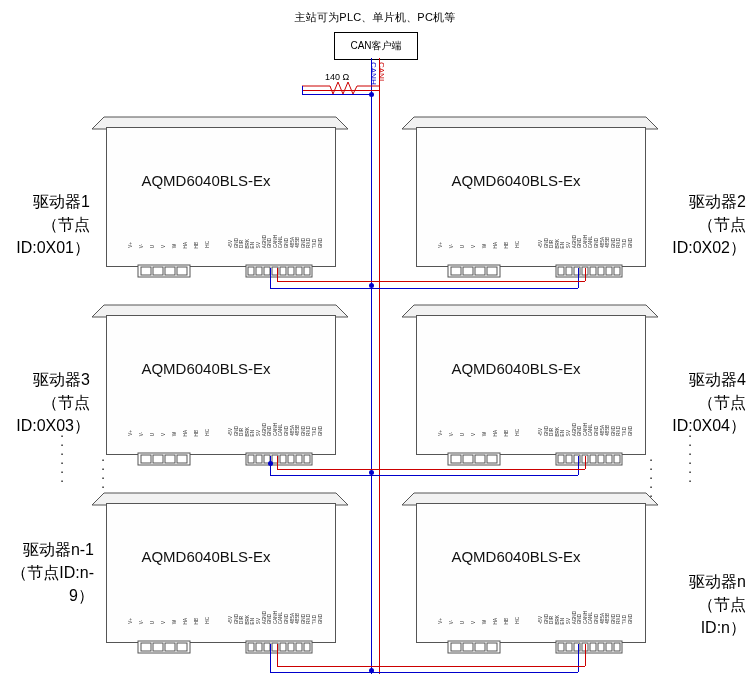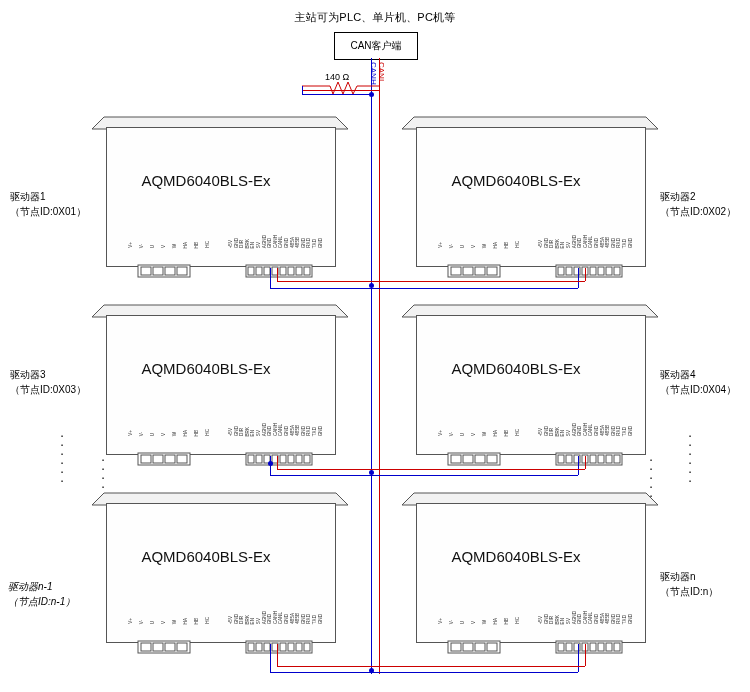--- a/index.html
+++ b/index.html
@@ -65,7 +65,7 @@
   }
 
   
-  .side-caption{font-size:10px;line-height:1.45;text-align:left;}
+  .side-caption{font-size:16px;line-height:1.45;text-align:right;}
 
   
   .vdots{font-size:13px;line-height:9px;color:#000;letter-spacing:0;text-align:center;}

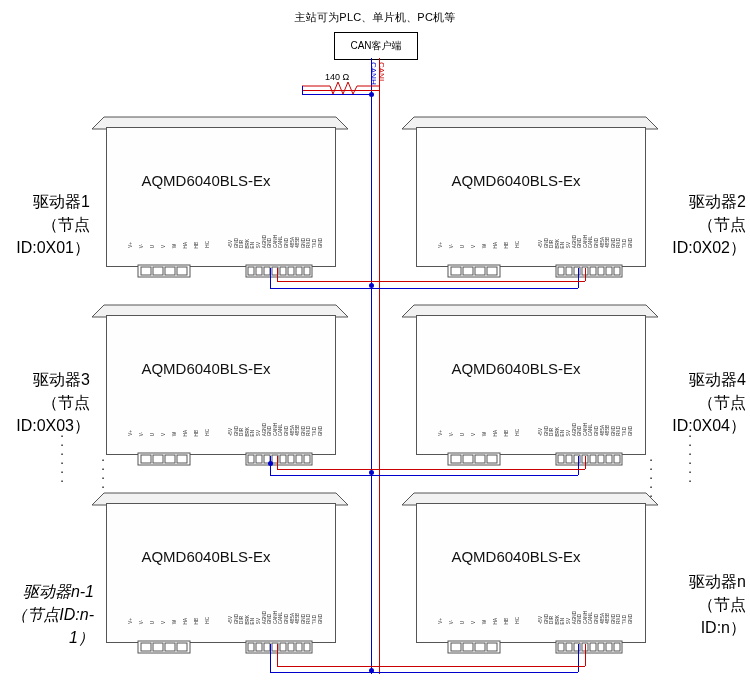--- a/index.html
+++ b/index.html
@@ -422,7 +422,7 @@
     </g>
   </svg>
 </div>
-<div class="abs side-caption" style="left:8px;top:580px;width:86px;font-style:italic;">
+<div class="abs side-caption" style="left:8px;top:538px;width:86px;">
   <div>驱动器n-1</div>
   <div>（节点ID:n-1）</div>
 </div>

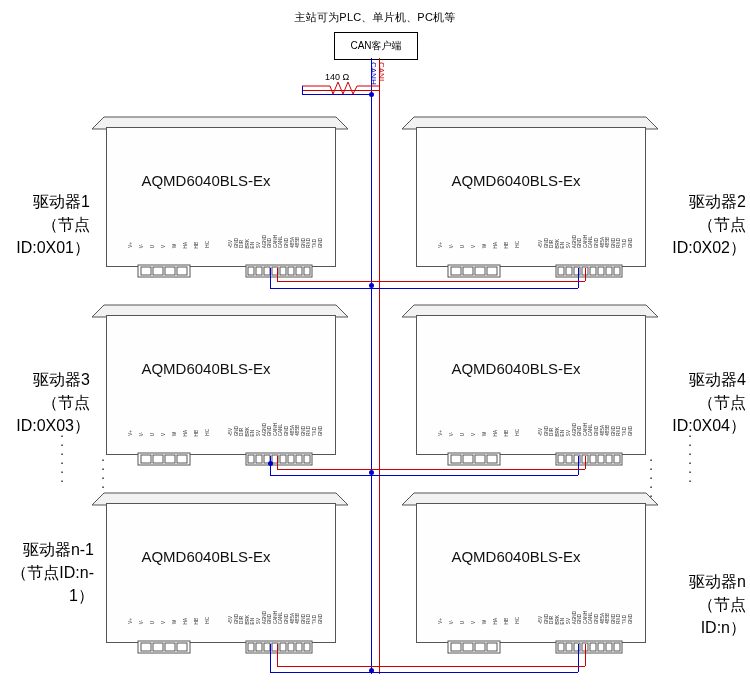--- a/index.html
+++ b/index.html
@@ -424,7 +424,7 @@
 </div>
 <div class="abs side-caption" style="left:8px;top:538px;width:86px;">
   <div>驱动器n-1</div>
-  <div>（节点ID:n-1）</div>
+  <div>（节点ID:n-9）</div>
 </div>
 
 <div class="abs unit" id="u5" style="left:402px;top:492px;">

